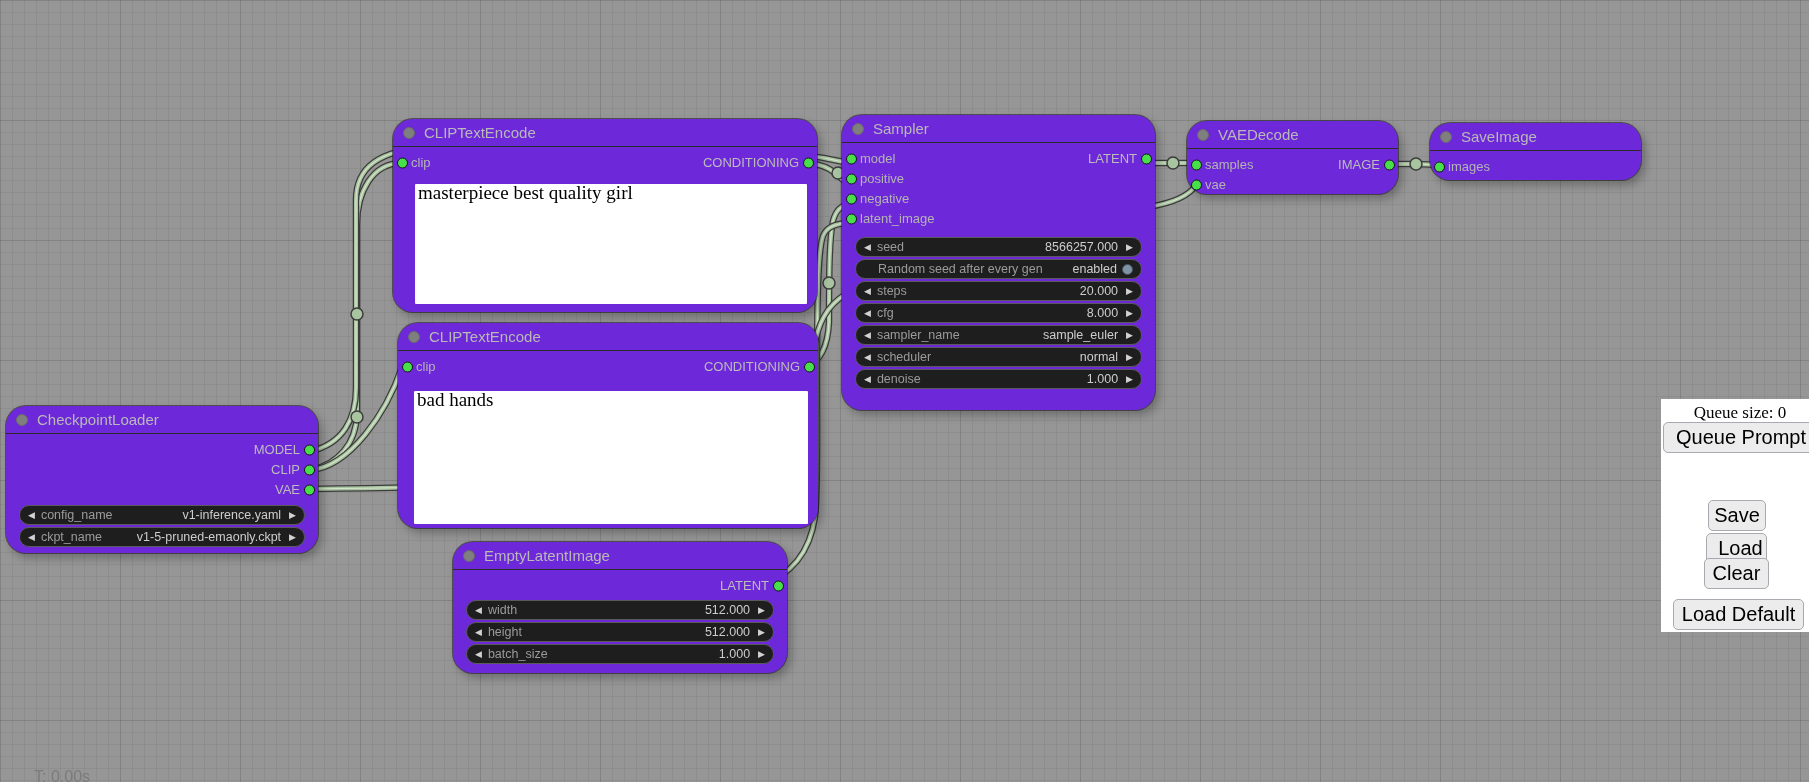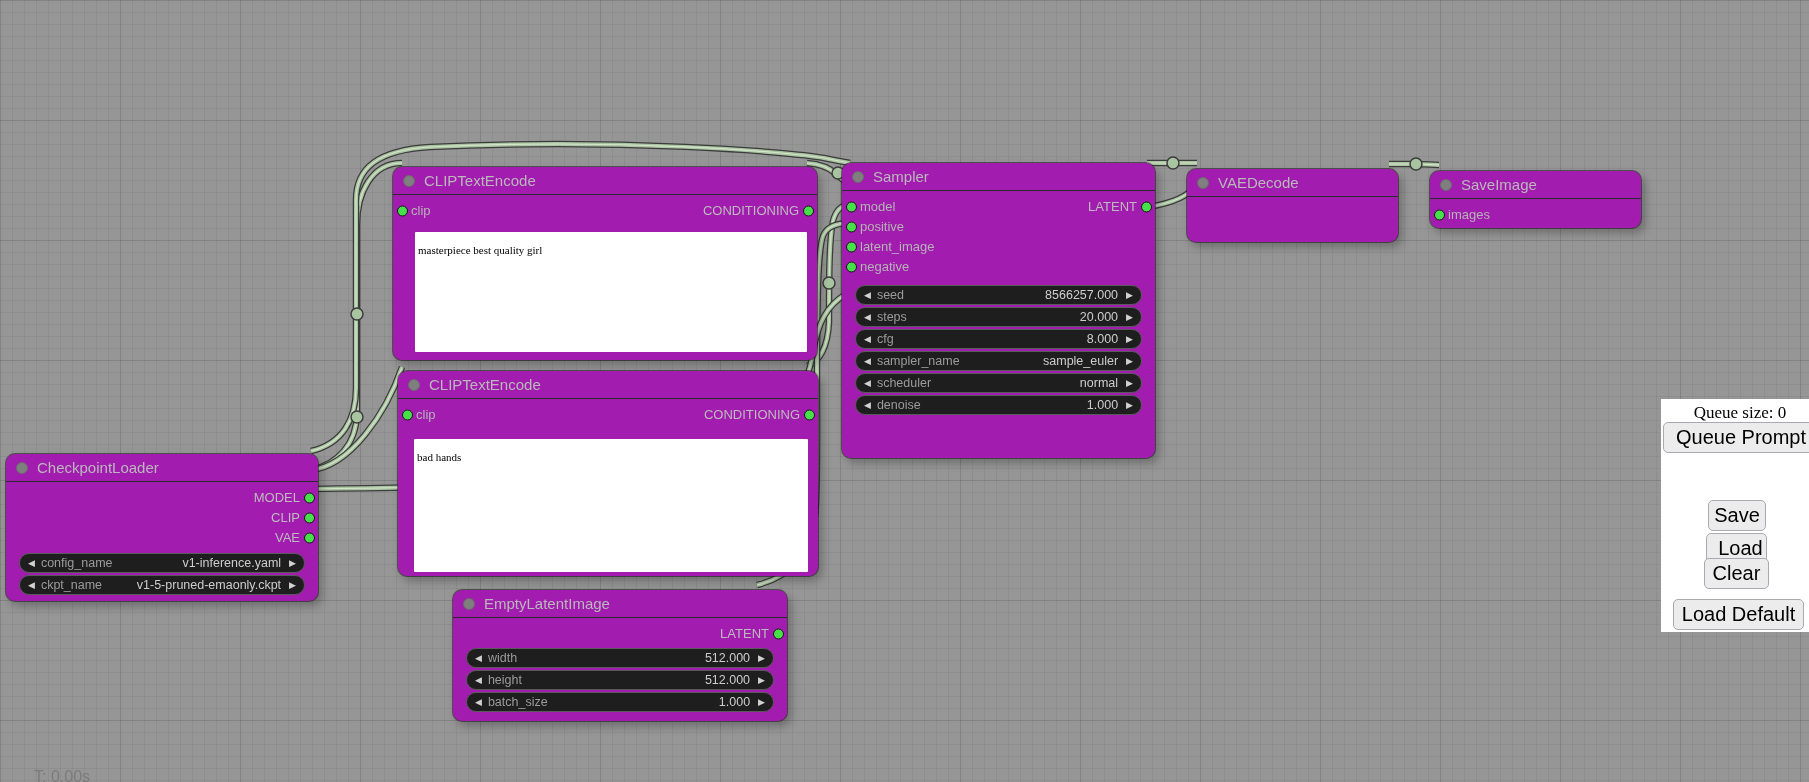--- a/index.html
+++ b/index.html
@@ -16,9 +16,9 @@
   }
   #wires{position:absolute;left:0;top:0;z-index:1;}
   .node{
-    position:absolute;z-index:2;background:#a21caf;border-radius:9px;
+    position:absolute;z-index:2;background:#6d28d9;border-radius:20px;
     box-shadow:0 0 0 1px rgba(25,25,25,0.55), 4px 5px 10px rgba(0,0,0,0.28);
-    box-sizing:border-box;color:#b4b4b4;font-size:13px;margin-top:48px;
+    box-sizing:border-box;color:#b4b4b4;font-size:13px;
   }
   .node-title{
     height:27px;display:flex;align-items:center;gap:9px;padding-left:10px;

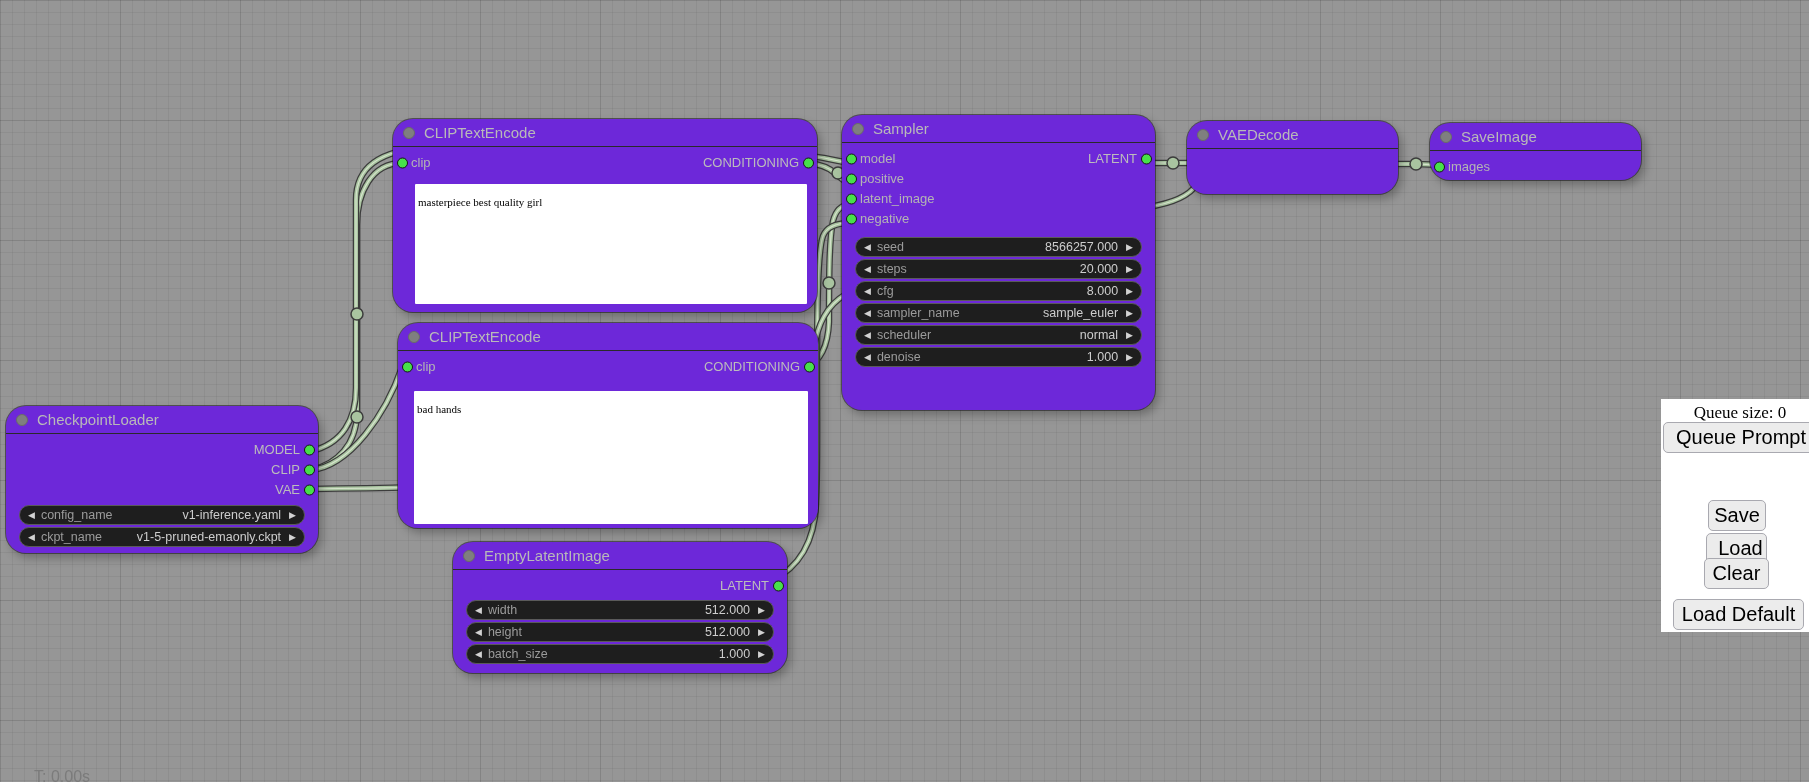--- a/index.html
+++ b/index.html
@@ -295,6 +295,18 @@
     <span class="tdot"></span>
     <span>VAEDecode</span>
   </div>
+  <div class="node-body">
+    <div class="trow">
+      <span class="pin in"></span>
+      <span class="inlabel">samples</span>
+      <span class="outlabel">IMAGE</span>
+      <span class="pin out"></span>
+    </div>
+    <div class="trow">
+      <span class="pin in"></span>
+      <span class="inlabel">vae</span>
+    </div>
+  </div>
 </div>
 
 <div class="node" style="left:1430px;top:123px;width:211px;height:57px;">

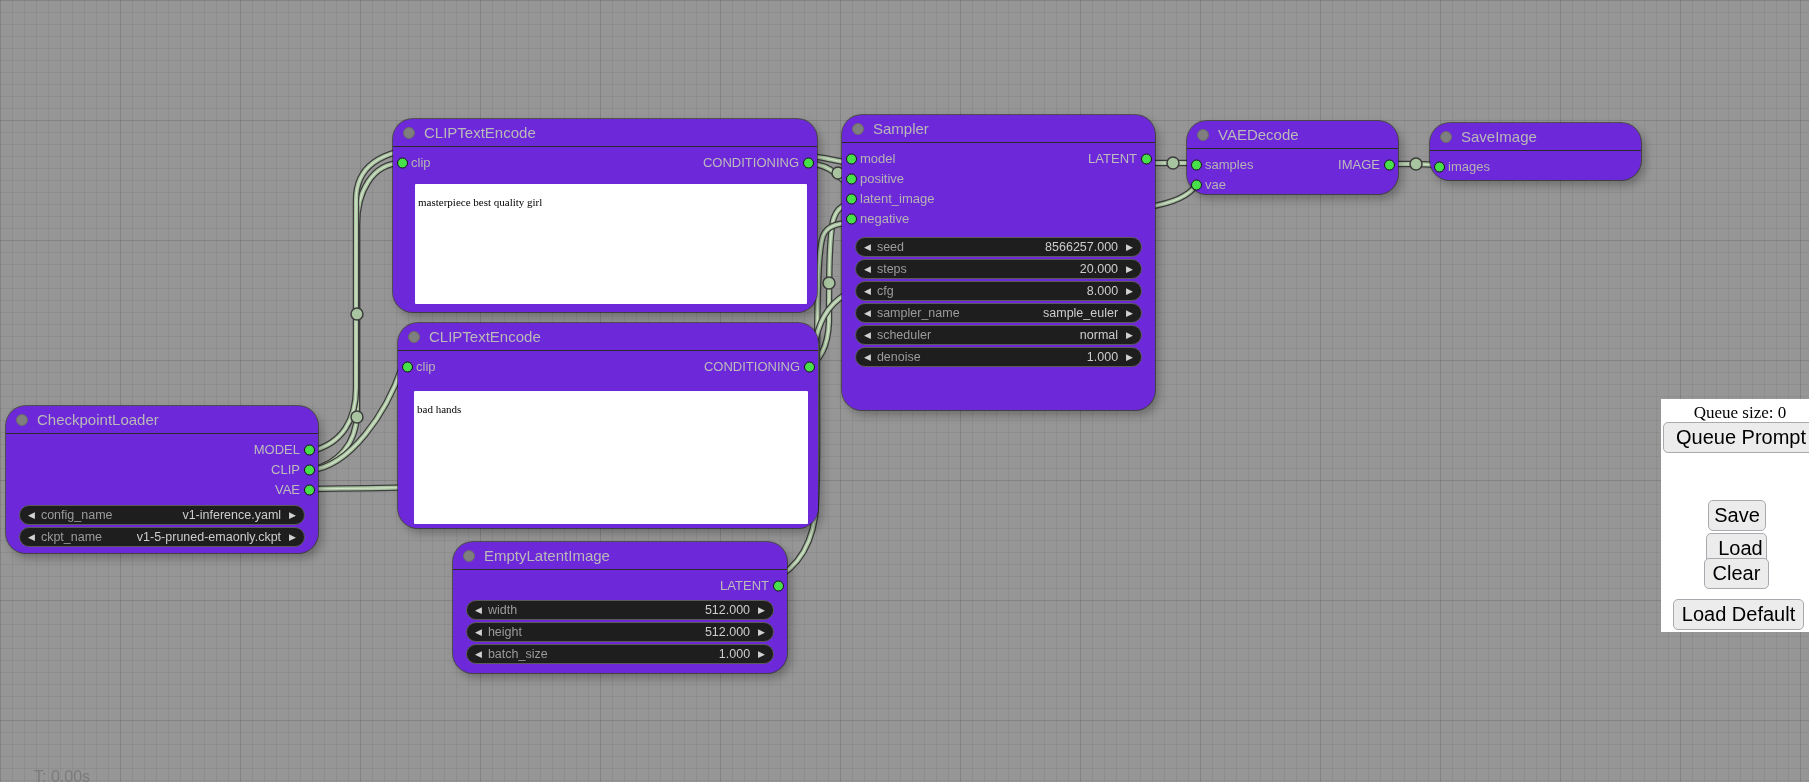--- a/index.html
+++ b/index.html
@@ -47,8 +47,8 @@
   .toggle-dot{width:11px;height:11px;border-radius:50%;background:#7e93a5;margin-left:5px;flex:0 0 auto;border:1px solid #44505c;box-sizing:border-box;}
   .ta{
     display:block;background:#fff;color:#000;border:none;resize:none;outline:none;
-    font-family:"Liberation Serif", serif;font-size:11px;line-height:16px;
-    padding:10px 3px;box-sizing:border-box;border-radius:1px;
+    font-family:"Liberation Serif", serif;font-size:19px;line-height:16px;
+    padding:1px 3px;box-sizing:border-box;border-radius:1px;
   }
   .spacer{width:100%;}
   

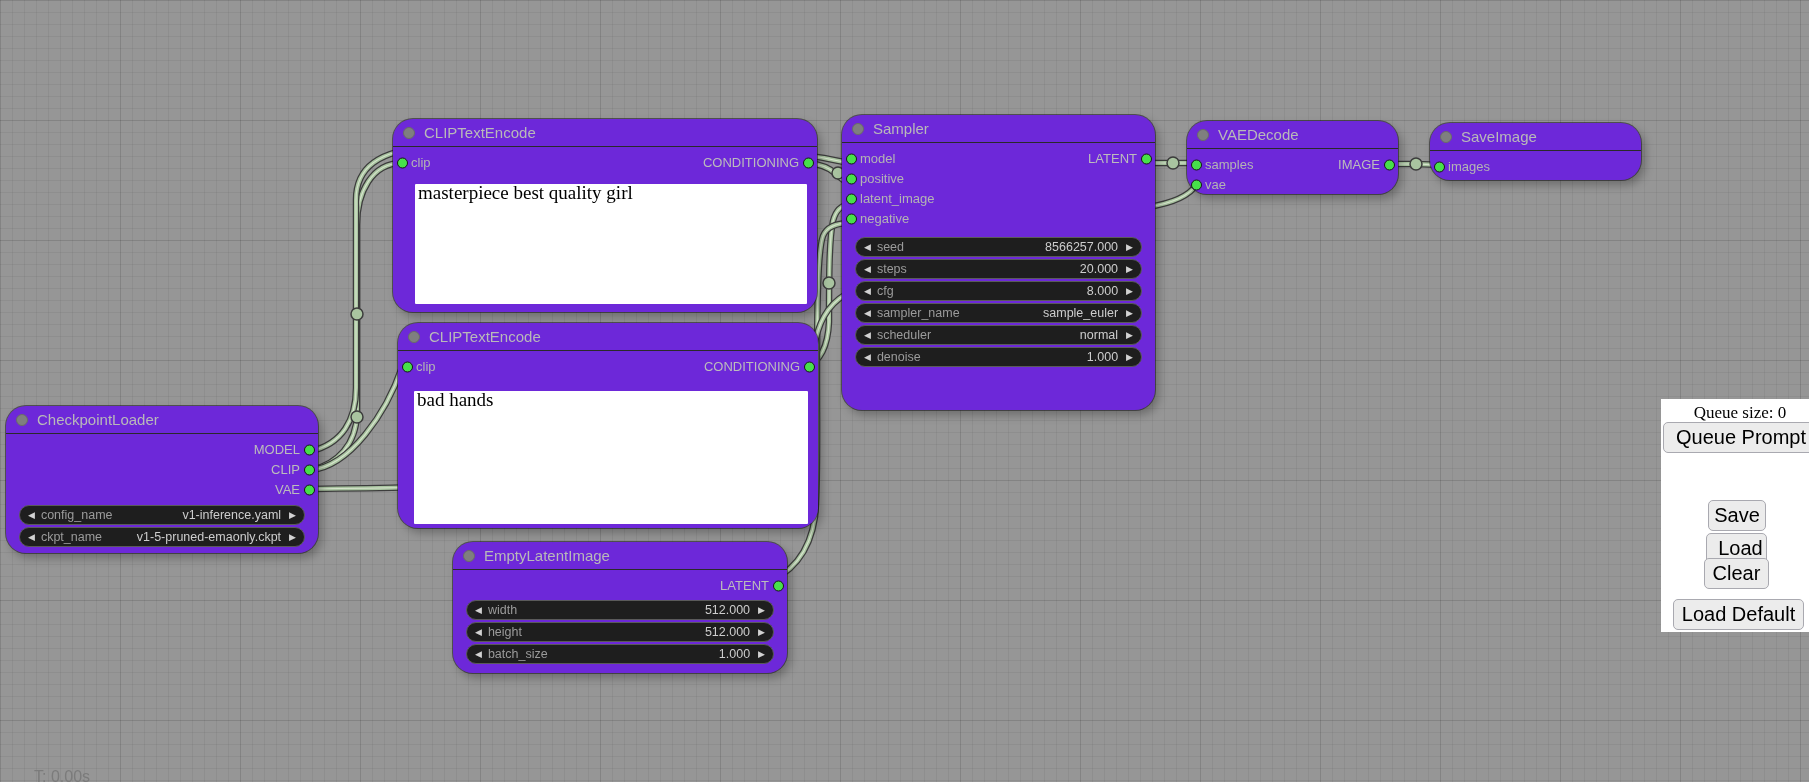--- a/index.html
+++ b/index.html
@@ -244,11 +244,11 @@
     </div>
     <div class="trow">
       <span class="pin in"></span>
+      <span class="inlabel">negative</span>
+    </div>
+    <div class="trow">
+      <span class="pin in"></span>
       <span class="inlabel">latent_image</span>
-    </div>
-    <div class="trow">
-      <span class="pin in"></span>
-      <span class="inlabel">negative</span>
     </div>
     <div class="spacer" style="height:6px;"></div>
     <div class="widget">

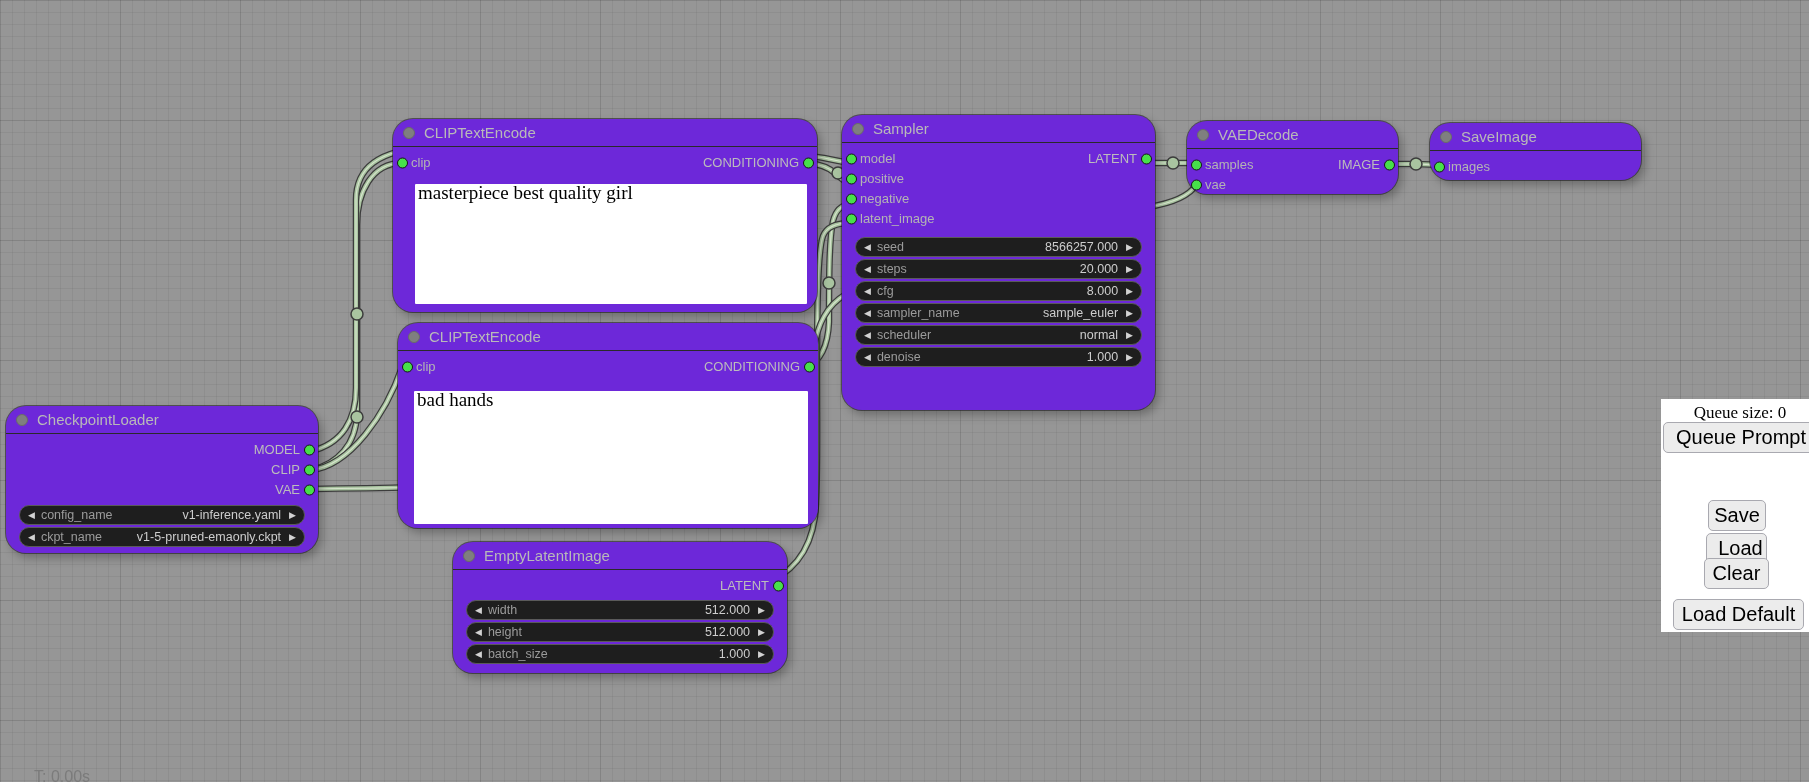--- a/index.html
+++ b/index.html
@@ -258,6 +258,11 @@
       <span class="arr">▶</span>
     </div>
     <div class="widget">
+      <span class="wlabel centered">Random seed after every gen</span>
+      <span class="wvalue">enabled</span>
+      <span class="toggle-dot"></span>
+    </div>
+    <div class="widget">
       <span class="arr">◀</span>
       <span class="wlabel">steps</span>
       <span class="wvalue pad-r">20.000</span>

